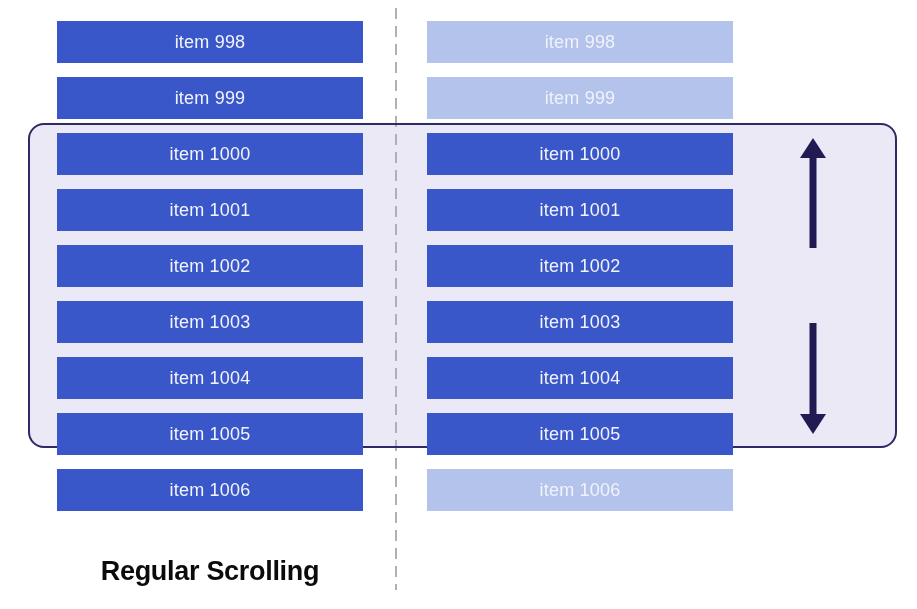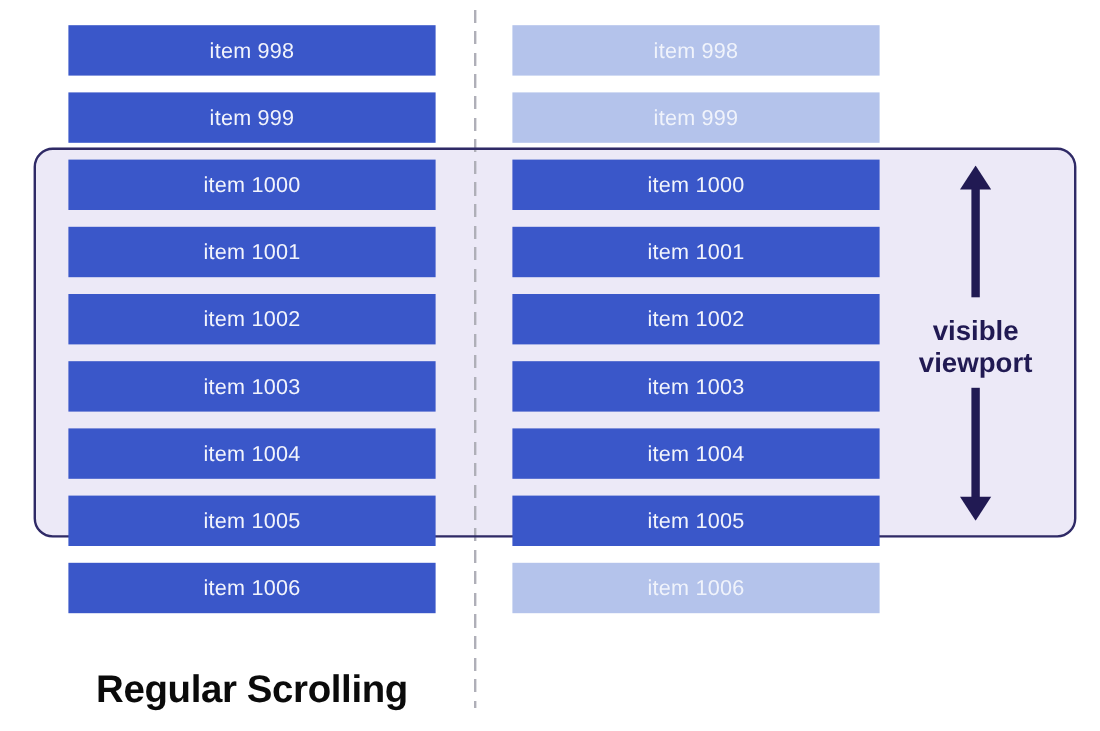--- a/index.html
+++ b/index.html
@@ -185,7 +185,6 @@
     <rect x="13.5" y="17" width="7" height="93" fill="#211A53"></rect>
   </svg>
 
-  <div class="viewport-label">visible viewport</div>
 
   <svg class="arrow arrow-down" width="34" height="111" viewBox="0 0 34 111">
     <rect x="13.5" y="0" width="7" height="94" fill="#211A53"></rect>

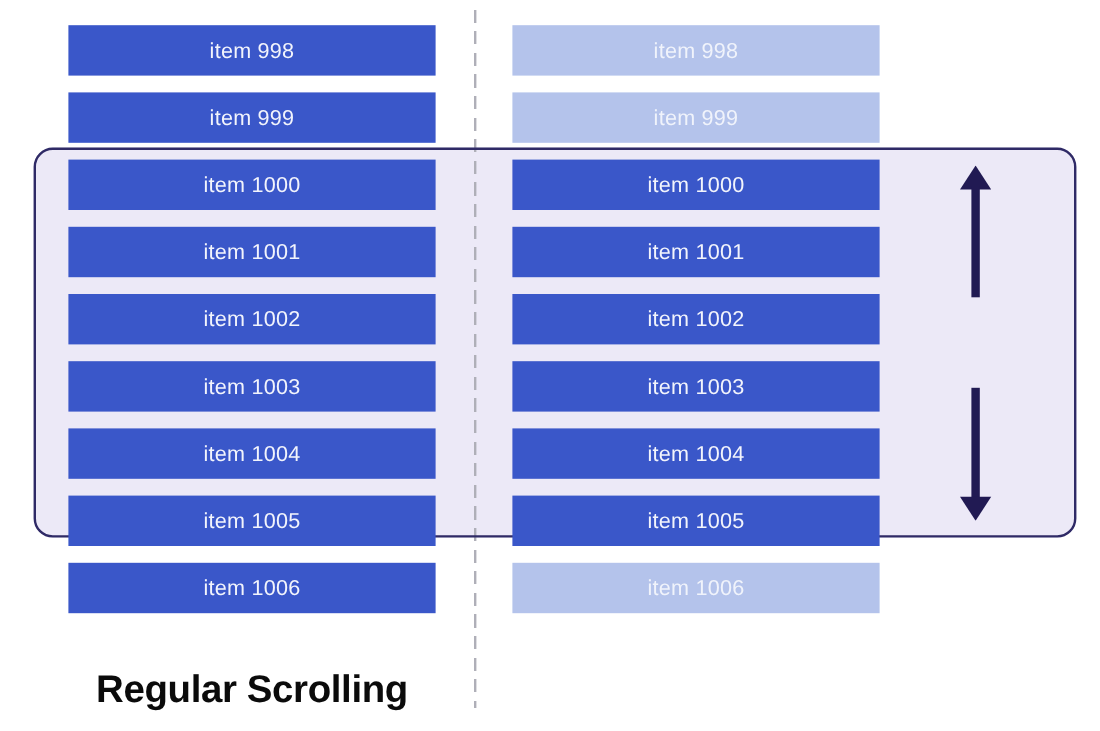--- a/index.html
+++ b/index.html
@@ -100,7 +100,7 @@
     top: 556px;
     width: 320px;
     text-align: center;
-    font-size: 32px;
+    font-size: 27px;
     font-weight: bold;
     letter-spacing: -0.3px;
     color: var(--caption);

